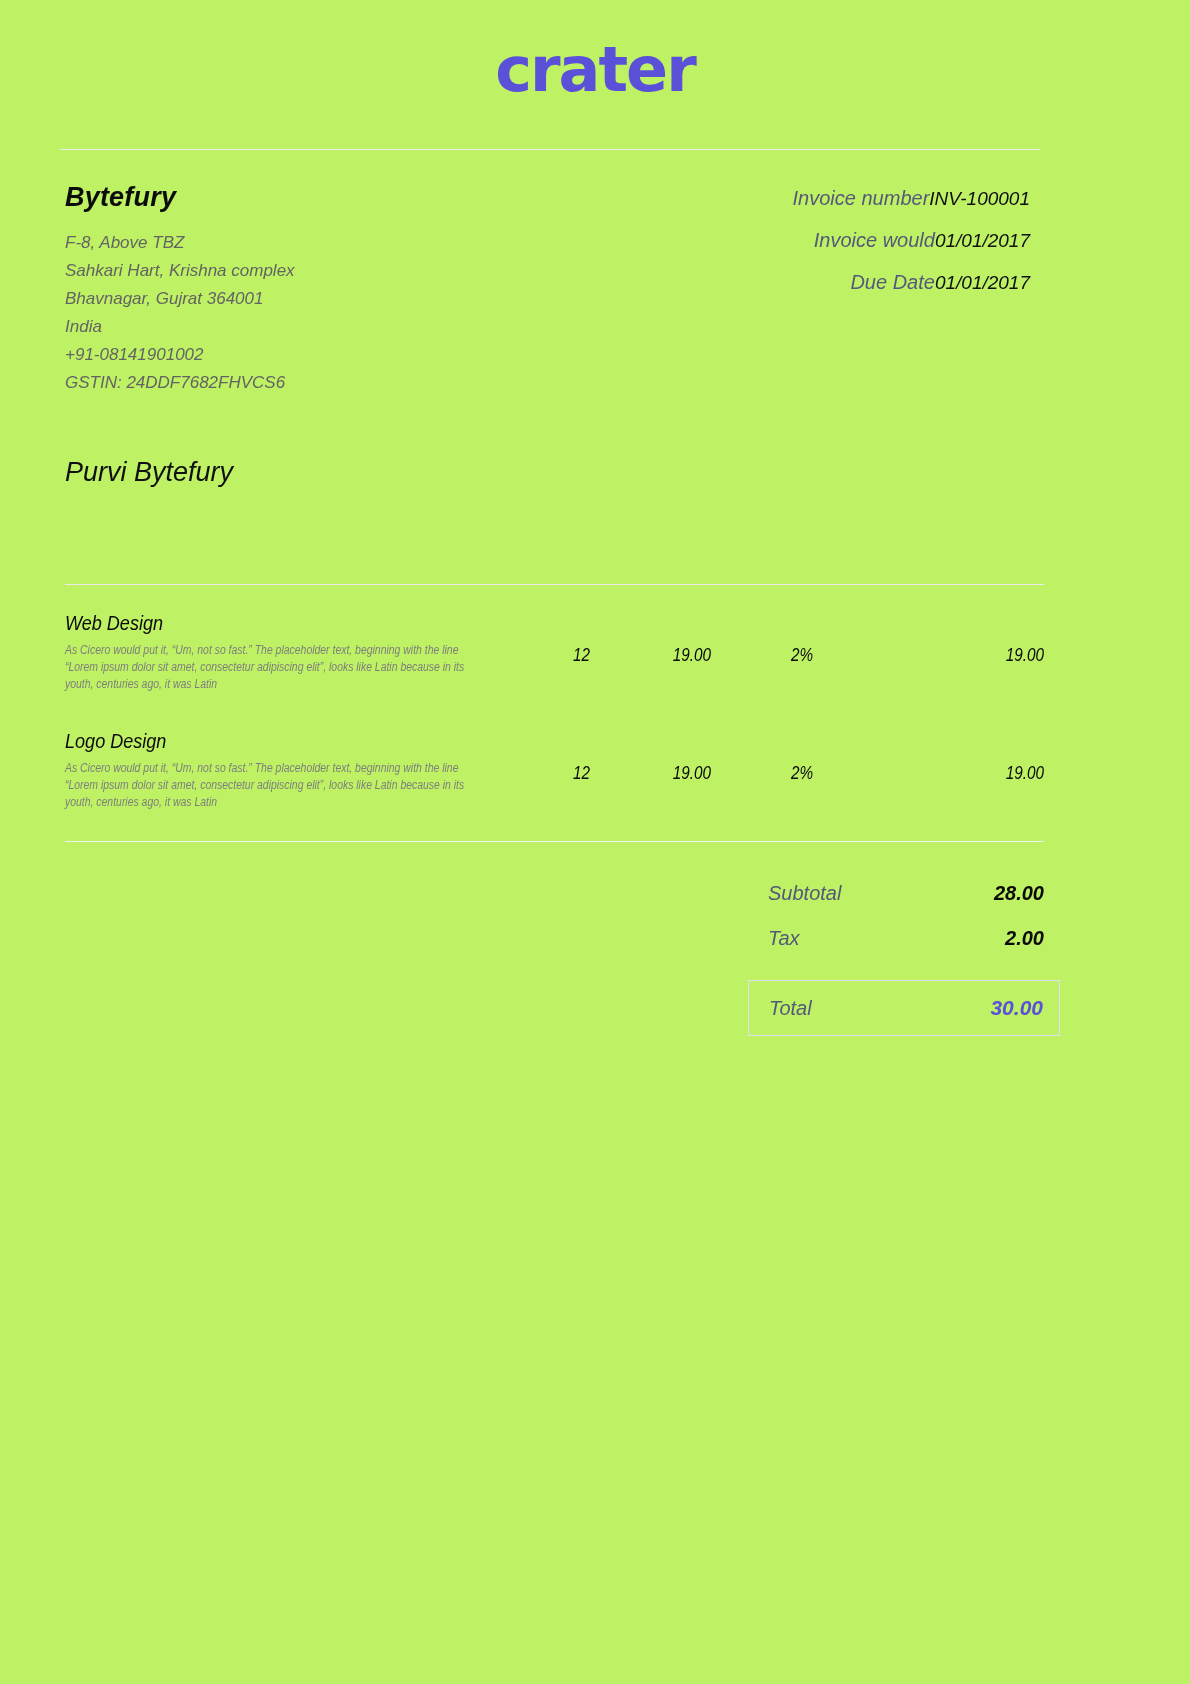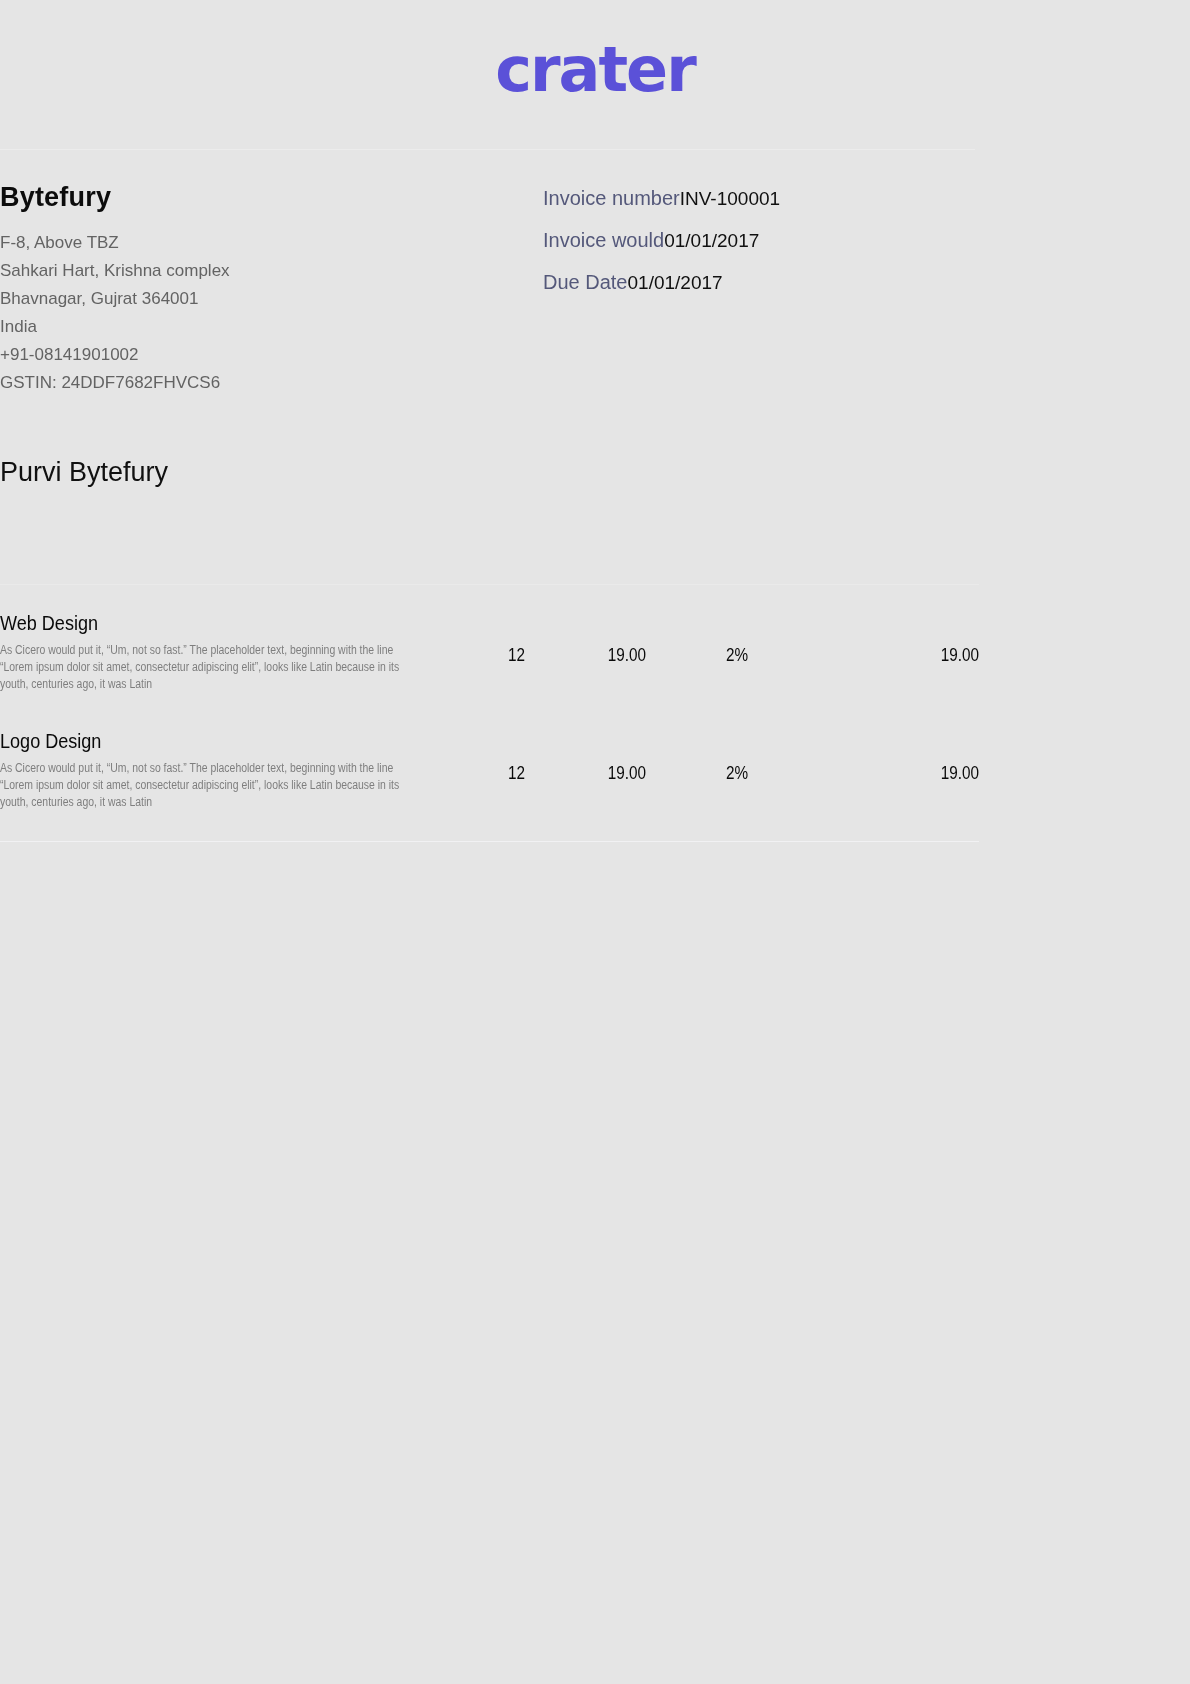--- a/index.html
+++ b/index.html
@@ -11,7 +11,7 @@
     position:relative;
     overflow:hidden;
   }
-  .page { width:1190px; height:1684px; background:#e5e5e5; }
+  .page { width:1190px; height:1684px; background:#bef264; }
 
   
   .logo-wrap { padding-top:34px; text-align:center; }

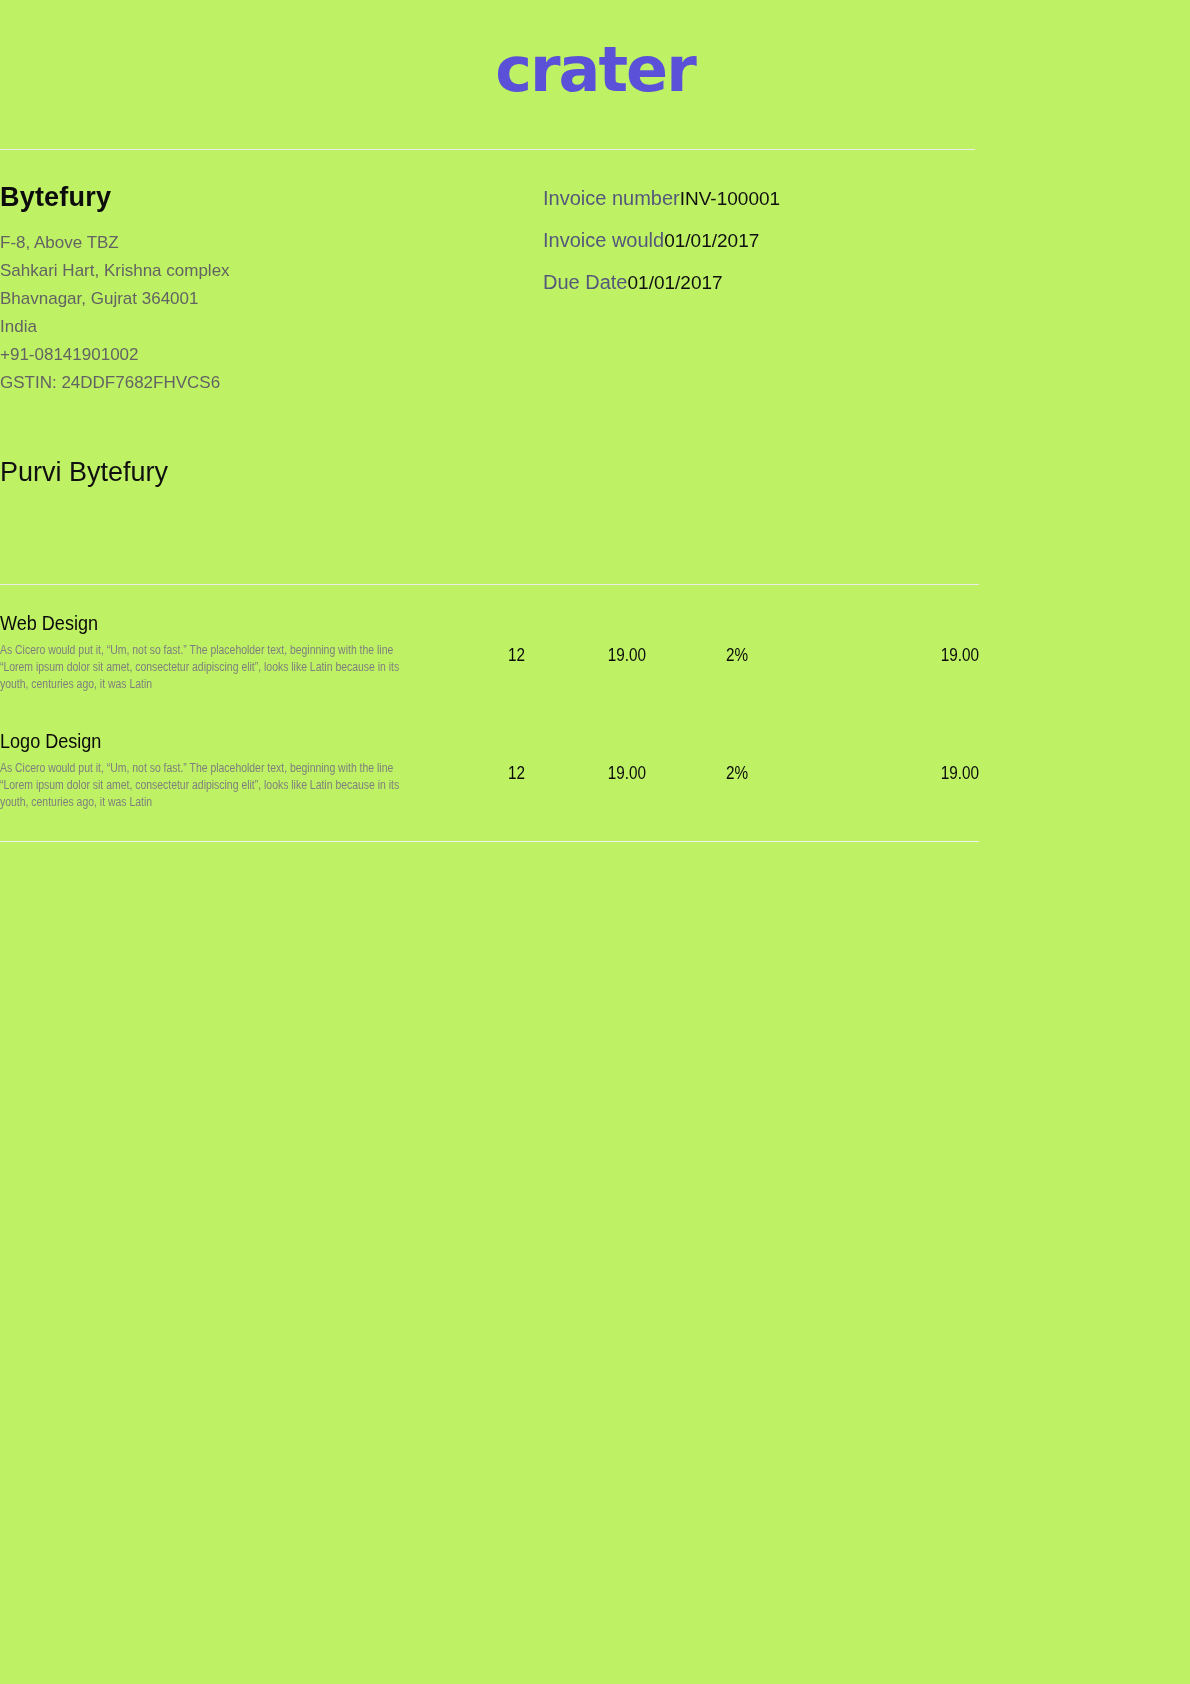--- a/index.html
+++ b/index.html
@@ -25,7 +25,7 @@
     line-height:1.15;
   }
 
-  .content { width:995px; }
+  .content { margin-left:65px; width:995px;font-style:italic; }
 
   .top-divider {
     border:none; border-top:1px solid #ececec;

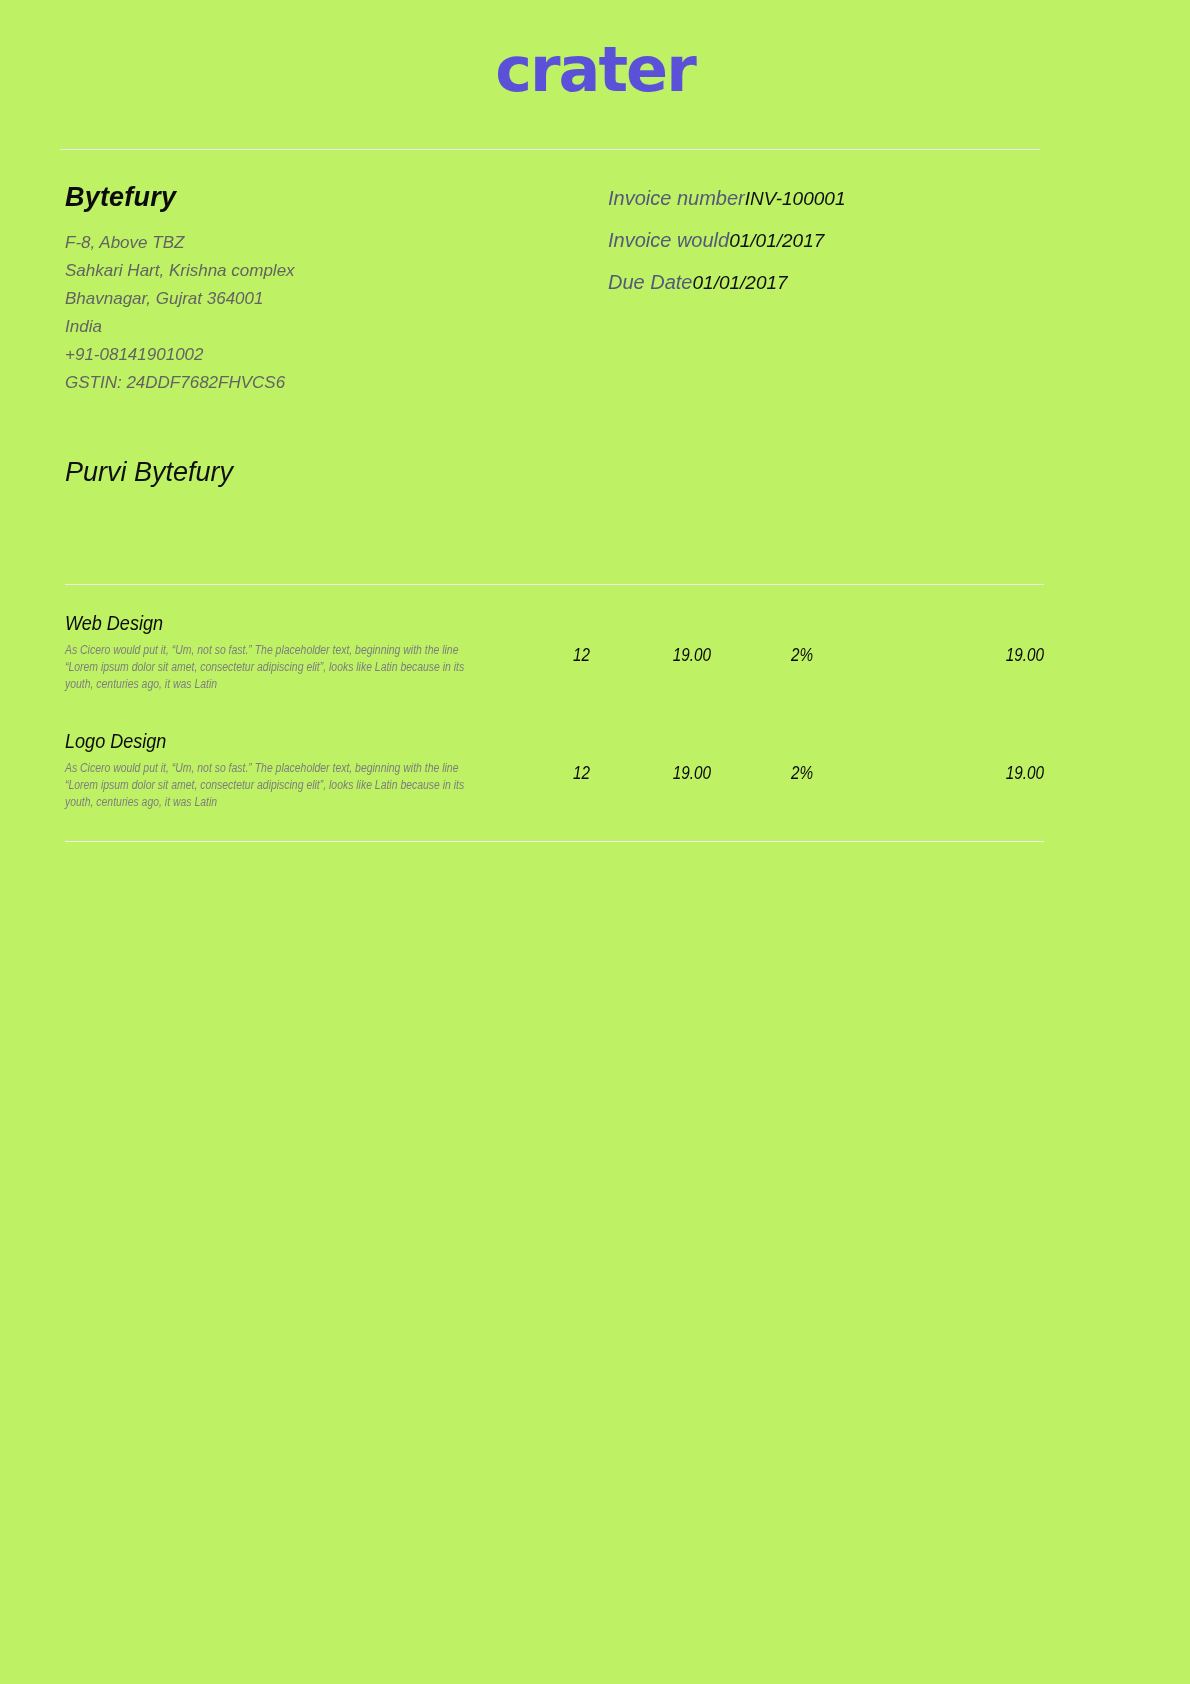--- a/index.html
+++ b/index.html
@@ -41,7 +41,7 @@
   .addr div { font-size:17px; line-height:28px; color:#636363; }
 
   .meta-block { width:452px; padding-right:30px; margin-top:2px; }
-  .meta-row { display:flex; justify-content:flex-start; align-items:baseline; margin-bottom:13px; }
+  .meta-row { display:flex; justify-content:flex-end; align-items:baseline; margin-bottom:13px; }
   .meta-label { font-size:20px; color:#54587a; line-height:28px; }
   .meta-value { font-size:19px; color:#101010; line-height:28px; }
 

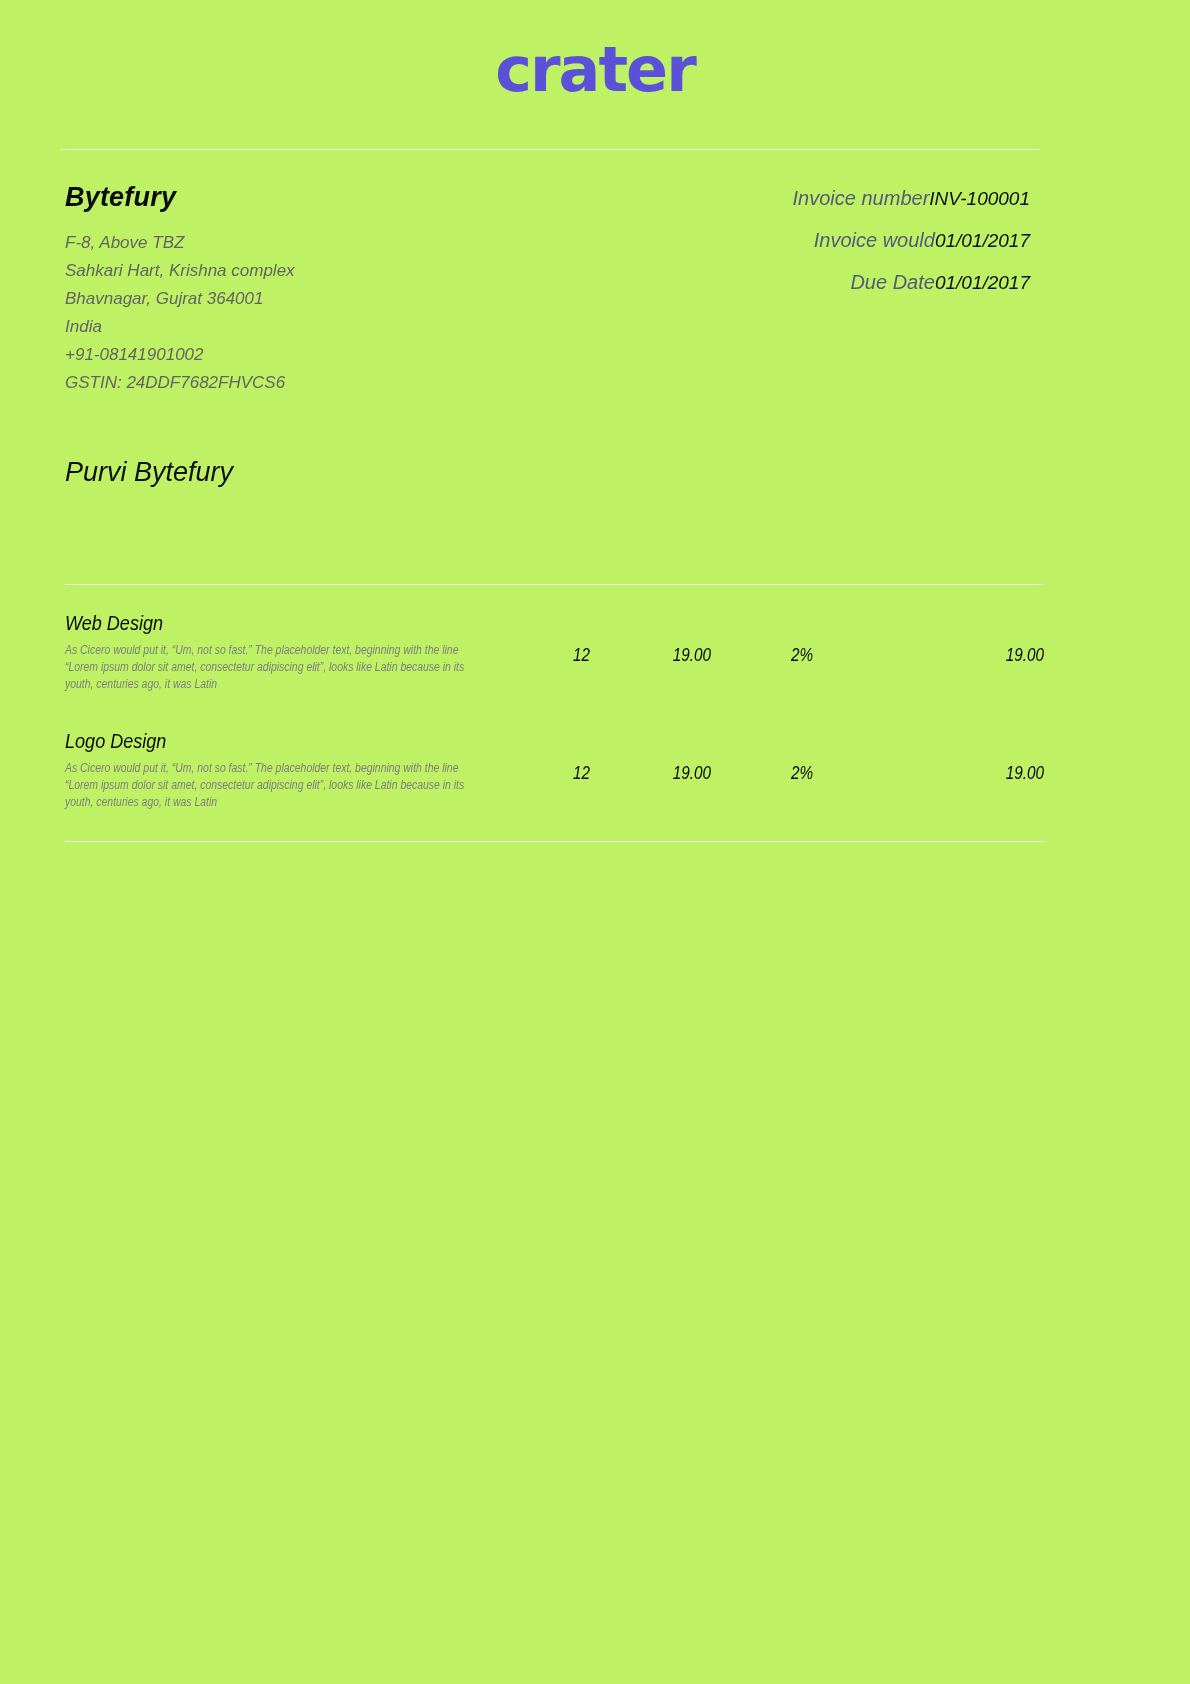--- a/index.html
+++ b/index.html
@@ -179,6 +179,22 @@
       <hr class="table-bottom-divider">
     </section>
 
+    <div class="totals-wrap">
+      <div class="totals">
+        <div class="tot-row">
+          <span class="tot-label">Subtotal</span>
+          <span class="tot-value">28.00</span>
+        </div>
+        <div class="tot-row">
+          <span class="tot-label">Tax</span>
+          <span class="tot-value">2.00</span>
+        </div>
+        <div class="total-box">
+          <span class="tot-label">Total</span>
+          <span class="tot-value">30.00</span>
+        </div>
+      </div>
+    </div>
   </div>
 </div>
 

